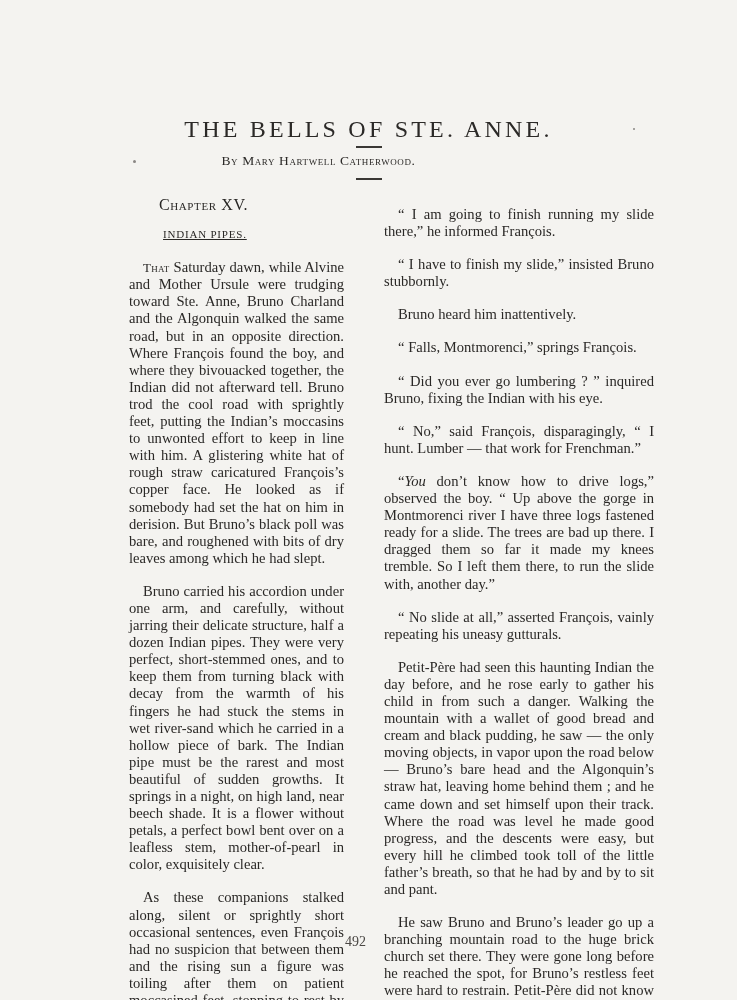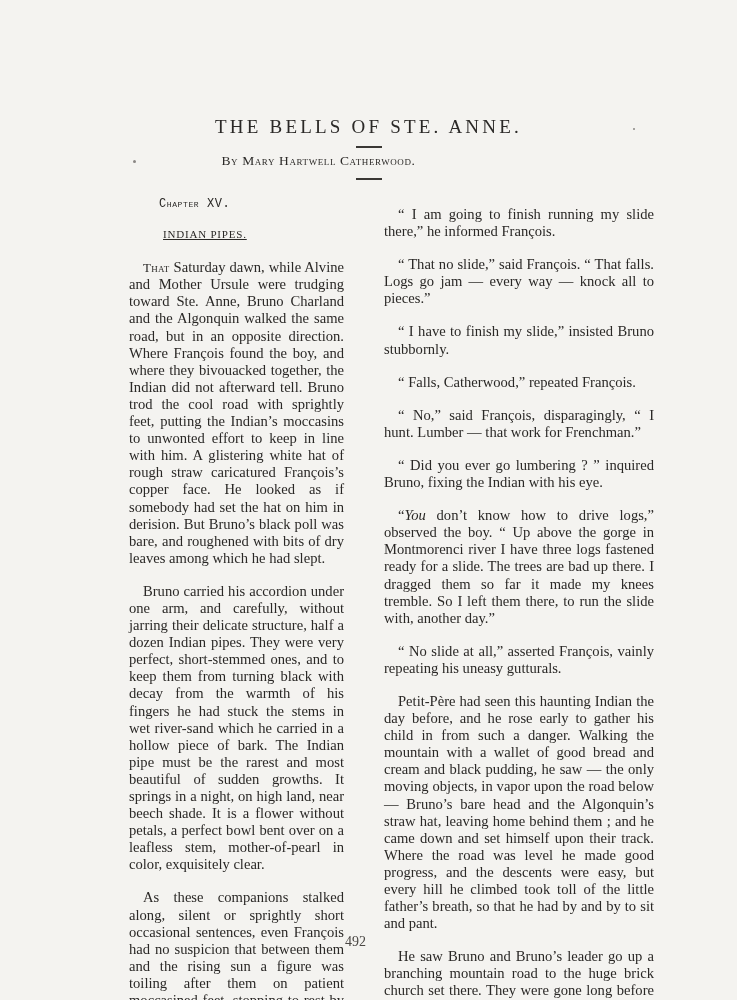--- a/index.html
+++ b/index.html
@@ -13,7 +13,7 @@
   .page { position: absolute; left: 0; top: 0; width: 737px; height: 1000px; }
   .title {
     position: absolute; top: 116px; left: 0; width: 737px; text-align: center;
-    font-size: 19px; letter-spacing: 3.2px; color: #2b2927;
+    font-size: 24px; letter-spacing: 3.2px; color: #2b2927;
   }
   .rule { position: absolute; height: 1.5px; background: #3a3835; width: 26px; }
   .byline {

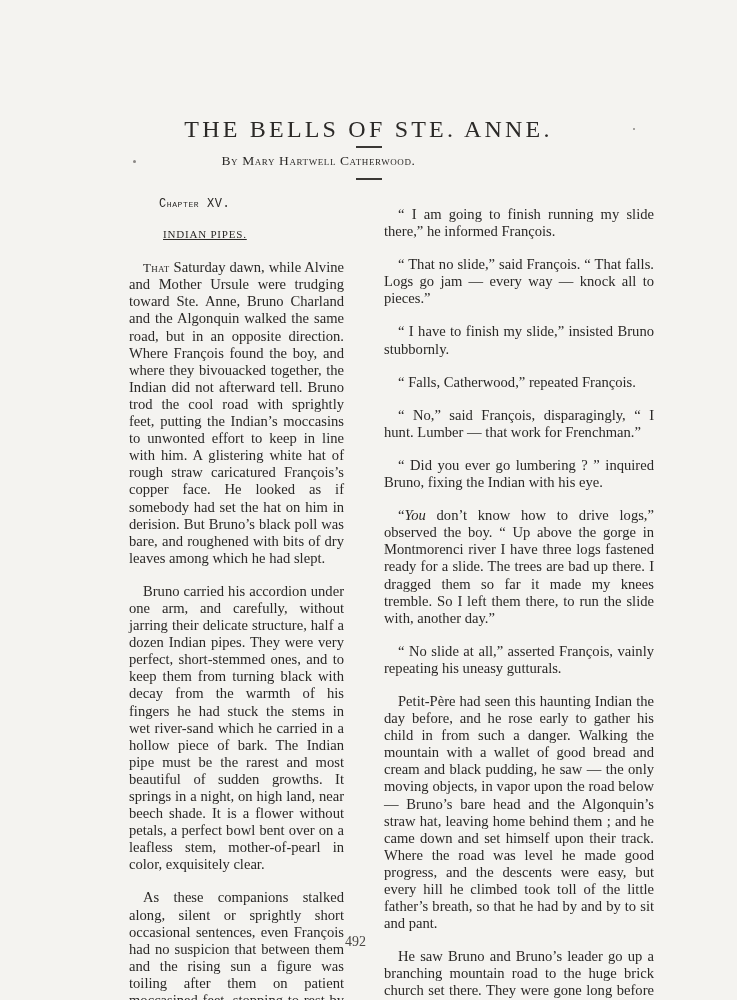--- a/index.html
+++ b/index.html
@@ -29,7 +29,7 @@
   .col.right { left: 368px; width: 302px; top: 190px; }
   .chapter {
     text-align: left; padding-left: 46px;
-    font-variant: small-caps; font-size: 12px; letter-spacing: 0.6px; margin: 0 0 13px 0; font-family: Liberation Mono, monospace;
+    font-variant: small-caps; font-size: 16px; letter-spacing: 0.6px; margin: 0 0 13px 0;
   }
   .subhead {
     text-align: left; padding-left: 50px;

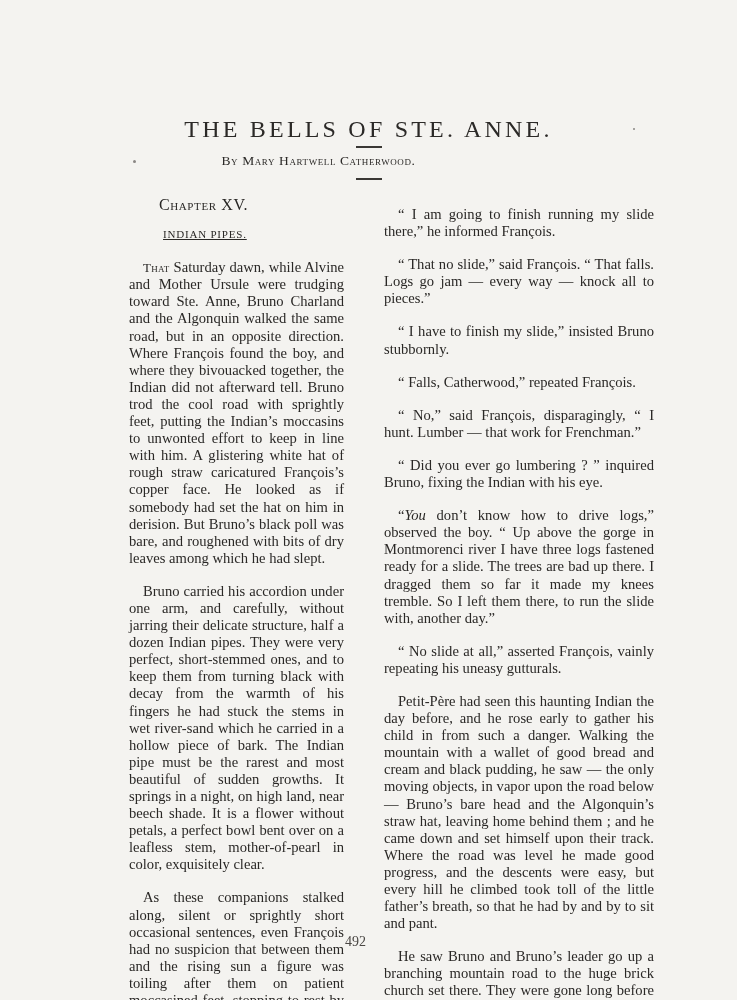--- a/index.html
+++ b/index.html
@@ -66,7 +66,6 @@
 
   <div class="col right">
     <p>“ I am going to finish running my slide there,” he informed François.</p>
-    <p>“ That no slide,” said François. “ That falls. Logs go jam — every way — knock all to pieces.”</p>
     <p>“ I have to finish my slide,” insisted Bruno stubbornly.</p>
     <p>“ Falls, Catherwood,” repeated François.</p>
     <p>“ No,” said François, disparagingly, “ I hunt. Lumber — that work for Frenchman.”</p>

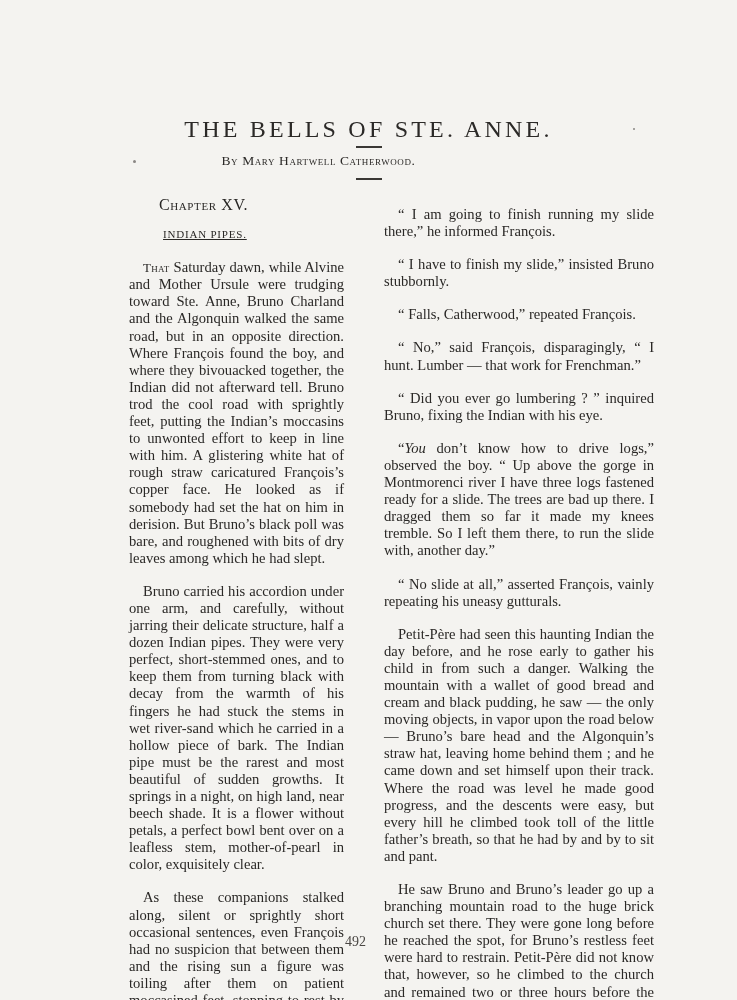--- a/index.html
+++ b/index.html
@@ -67,6 +67,7 @@
   <div class="col right">
     <p>“ I am going to finish running my slide there,” he informed François.</p>
     <p>“ I have to finish my slide,” insisted Bruno stubbornly.</p>
+    <p>Bruno heard him inattentively.</p>
     <p>“ Falls, Catherwood,” repeated François.</p>
     <p>“ No,” said François, disparagingly, “ I hunt. Lumber — that work for Frenchman.”</p>
     <p>“ Did you ever go lumbering ? ” inquired Bruno, fixing the Indian with his eye.</p>

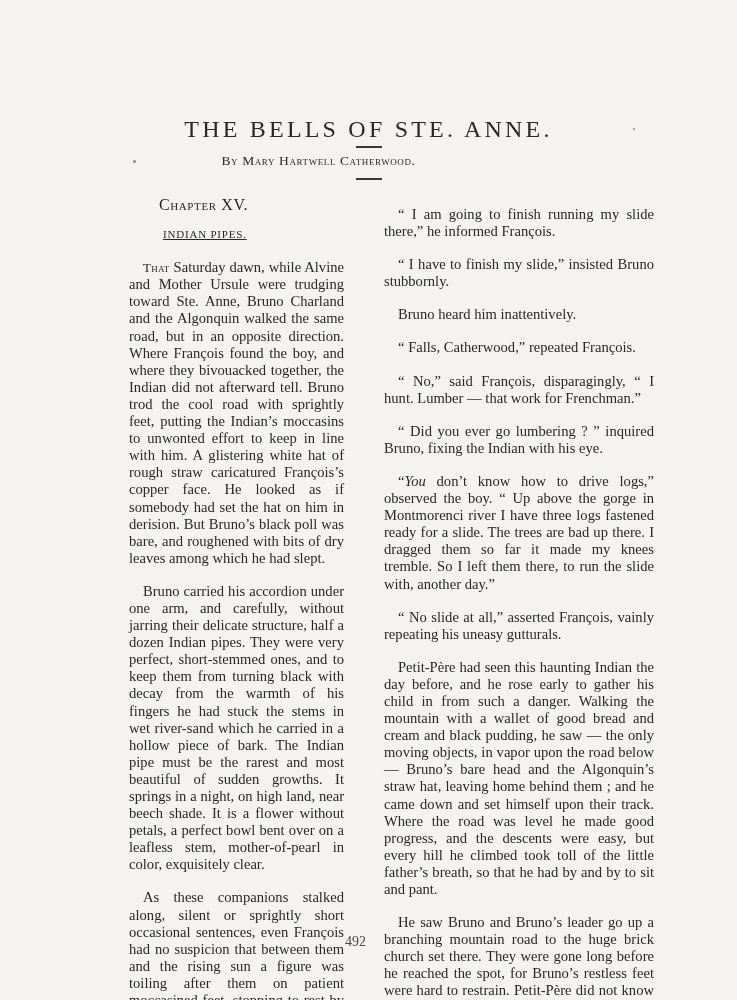--- a/index.html
+++ b/index.html
@@ -68,7 +68,7 @@
     <p>“ I am going to finish running my slide there,” he informed François.</p>
     <p>“ I have to finish my slide,” insisted Bruno stubbornly.</p>
     <p>Bruno heard him inattentively.</p>
-    <p>“ Falls, Catherwood,” repeated François.</p>
+    <p>“ Falls, Montmorenci,” springs François.</p>
     <p>“ No,” said François, disparagingly, “ I hunt. Lumber — that work for Frenchman.”</p>
     <p>“ Did you ever go lumbering ? ” inquired Bruno, fixing the Indian with his eye.</p>
     <p><span>“</span><i>You</i><span> don’t know how to drive logs,” observed the boy. “ Up above the gorge in Montmorenci river I have three logs fastened ready for a slide. The trees are bad up there. I dragged them so far it made my knees tremble. So I left them there, to run the slide with, another day.”</span></p>

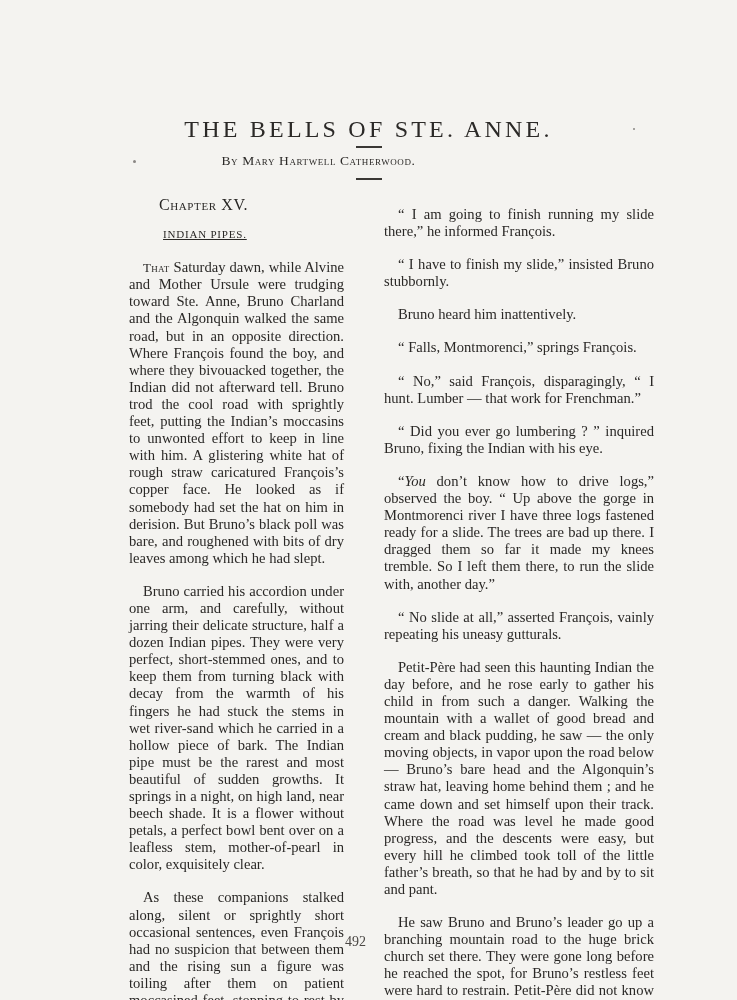--- a/index.html
+++ b/index.html
@@ -69,8 +69,8 @@
     <p>“ I have to finish my slide,” insisted Bruno stubbornly.</p>
     <p>Bruno heard him inattentively.</p>
     <p>“ Falls, Montmorenci,” springs François.</p>
+    <p>“ Did you ever go lumbering ? ” inquired Bruno, fixing the Indian with his eye.</p>
     <p>“ No,” said François, disparagingly, “ I hunt. Lumber — that work for Frenchman.”</p>
-    <p>“ Did you ever go lumbering ? ” inquired Bruno, fixing the Indian with his eye.</p>
     <p><span>“</span><i>You</i><span> don’t know how to drive logs,” observed the boy. “ Up above the gorge in Montmorenci river I have three logs fastened ready for a slide. The trees are bad up there. I dragged them so far it made my knees tremble. So I left them there, to run the slide with, another day.”</span></p>
     <p>“ No slide at all,” asserted François, vainly repeating his uneasy gutturals.</p>
     <p>Petit-Père had seen this haunting Indian the day before, and he rose early to gather his child in from such a danger. Walking the mountain with a wallet of good bread and cream and black pudding, he saw — the only moving objects, in vapor upon the road below — Bruno’s bare head and the Algonquin’s straw hat, leaving home behind them ; and he came down and set himself upon their track. Where the road was level he made good progress, and the descents were easy, but every hill he climbed took toll of the little father’s breath, so that he had by and by to sit and pant.</p>

